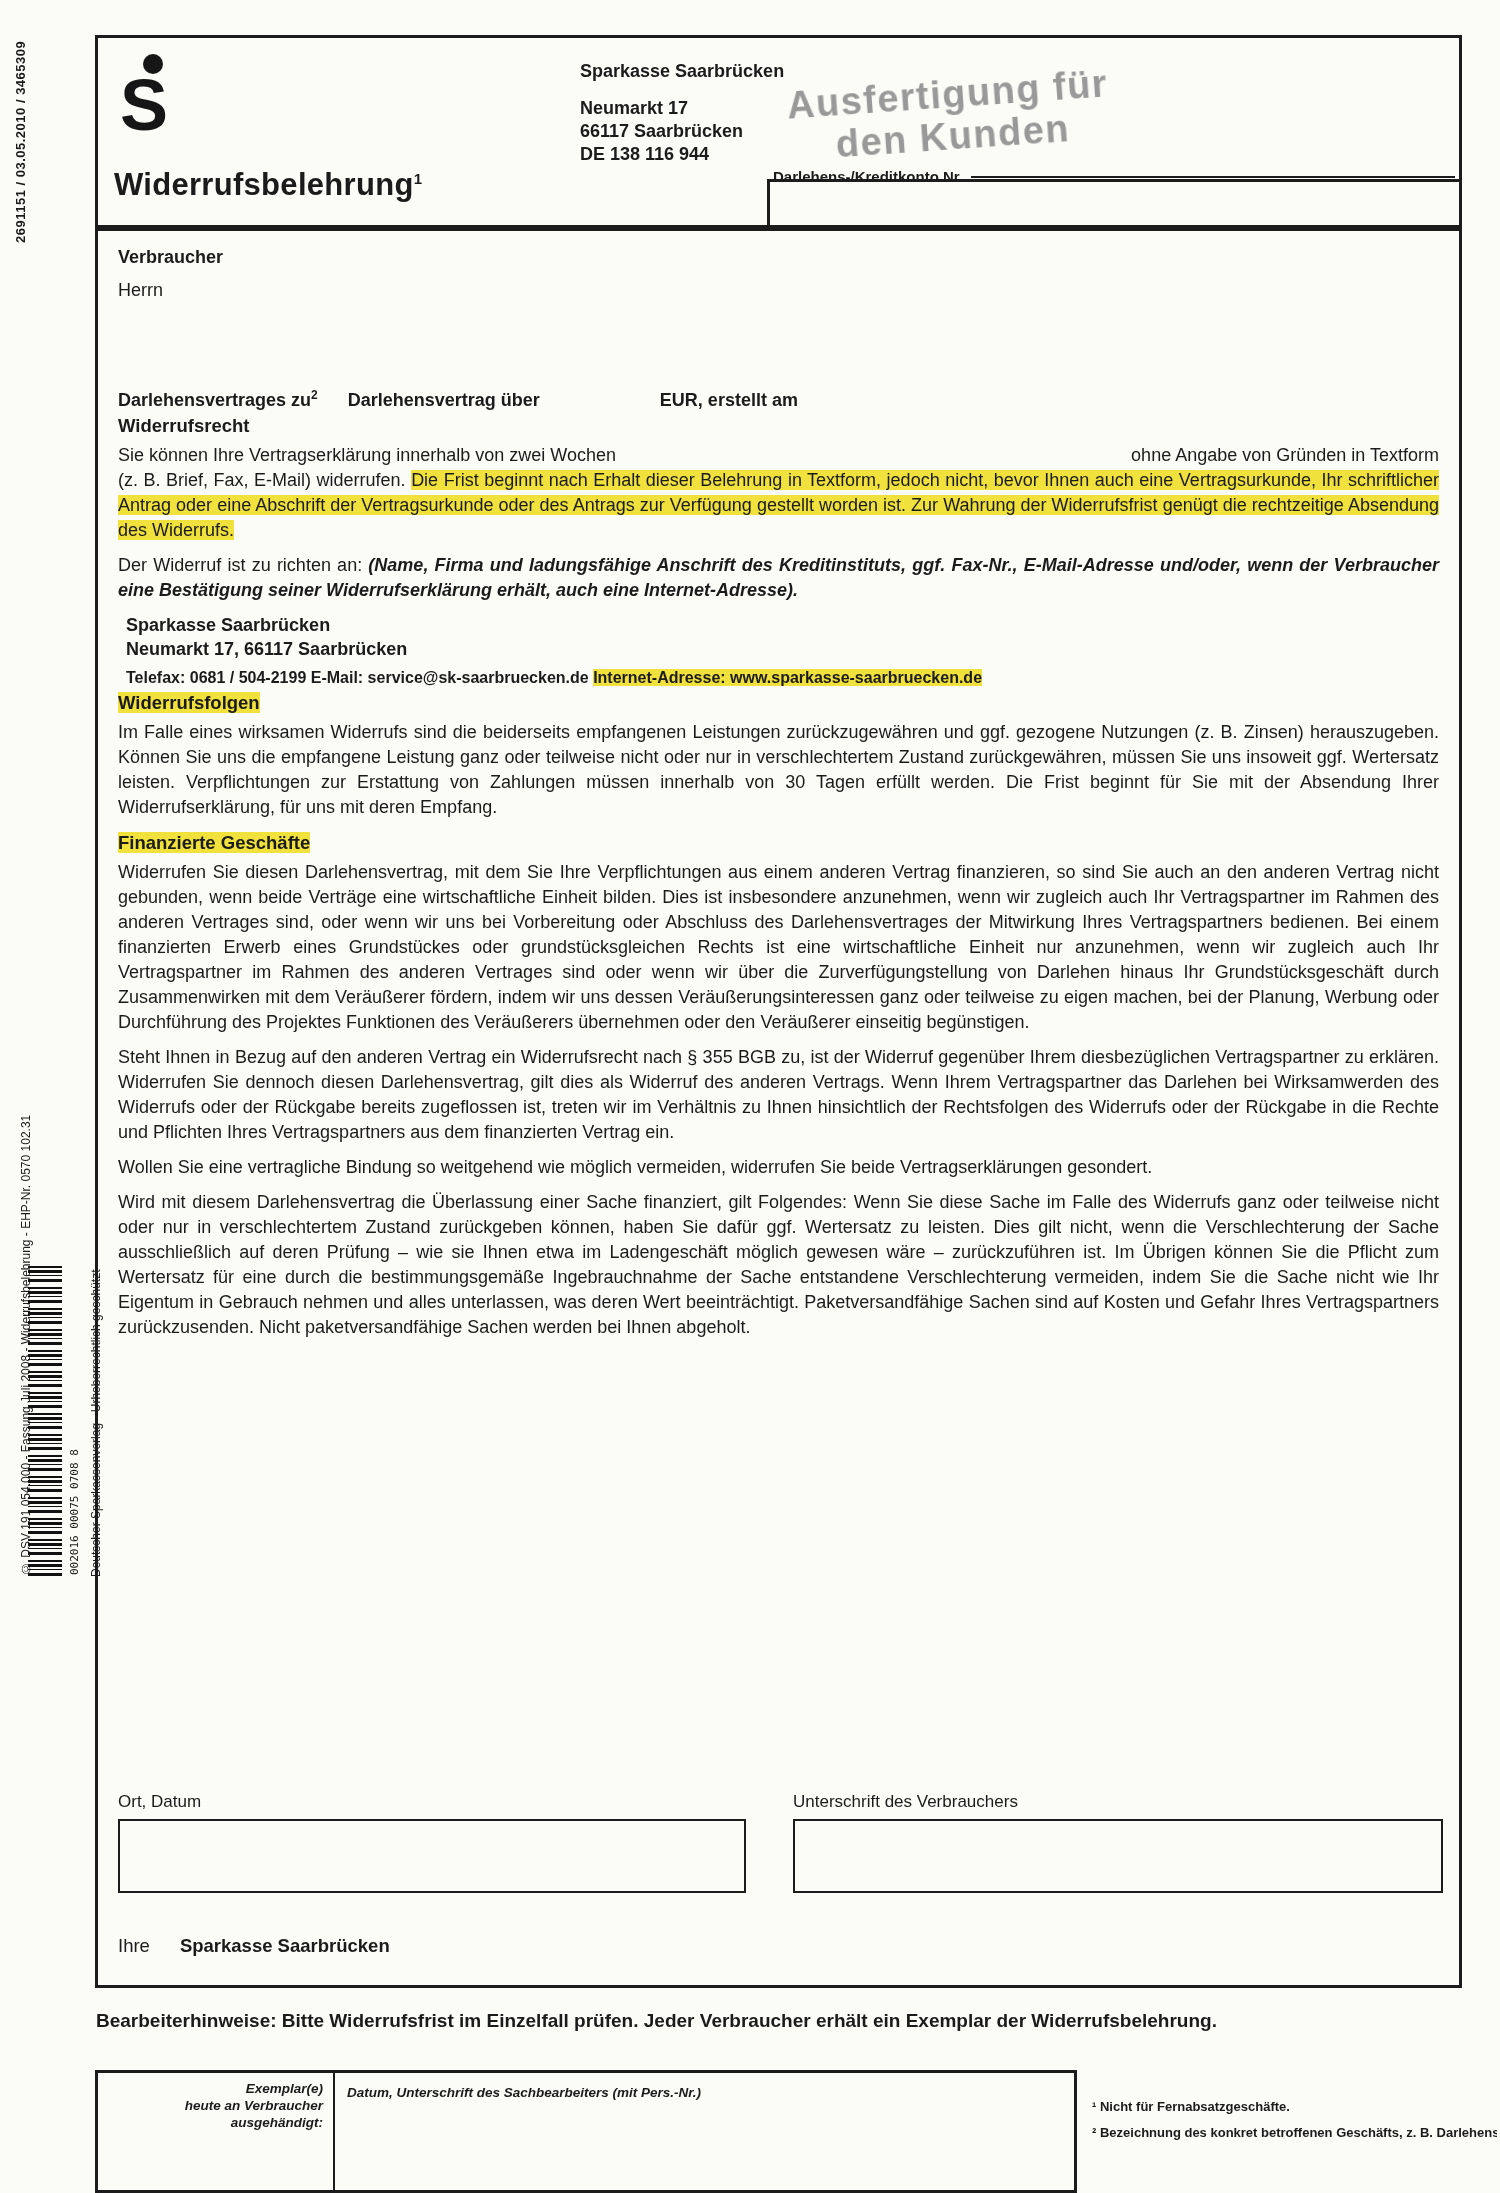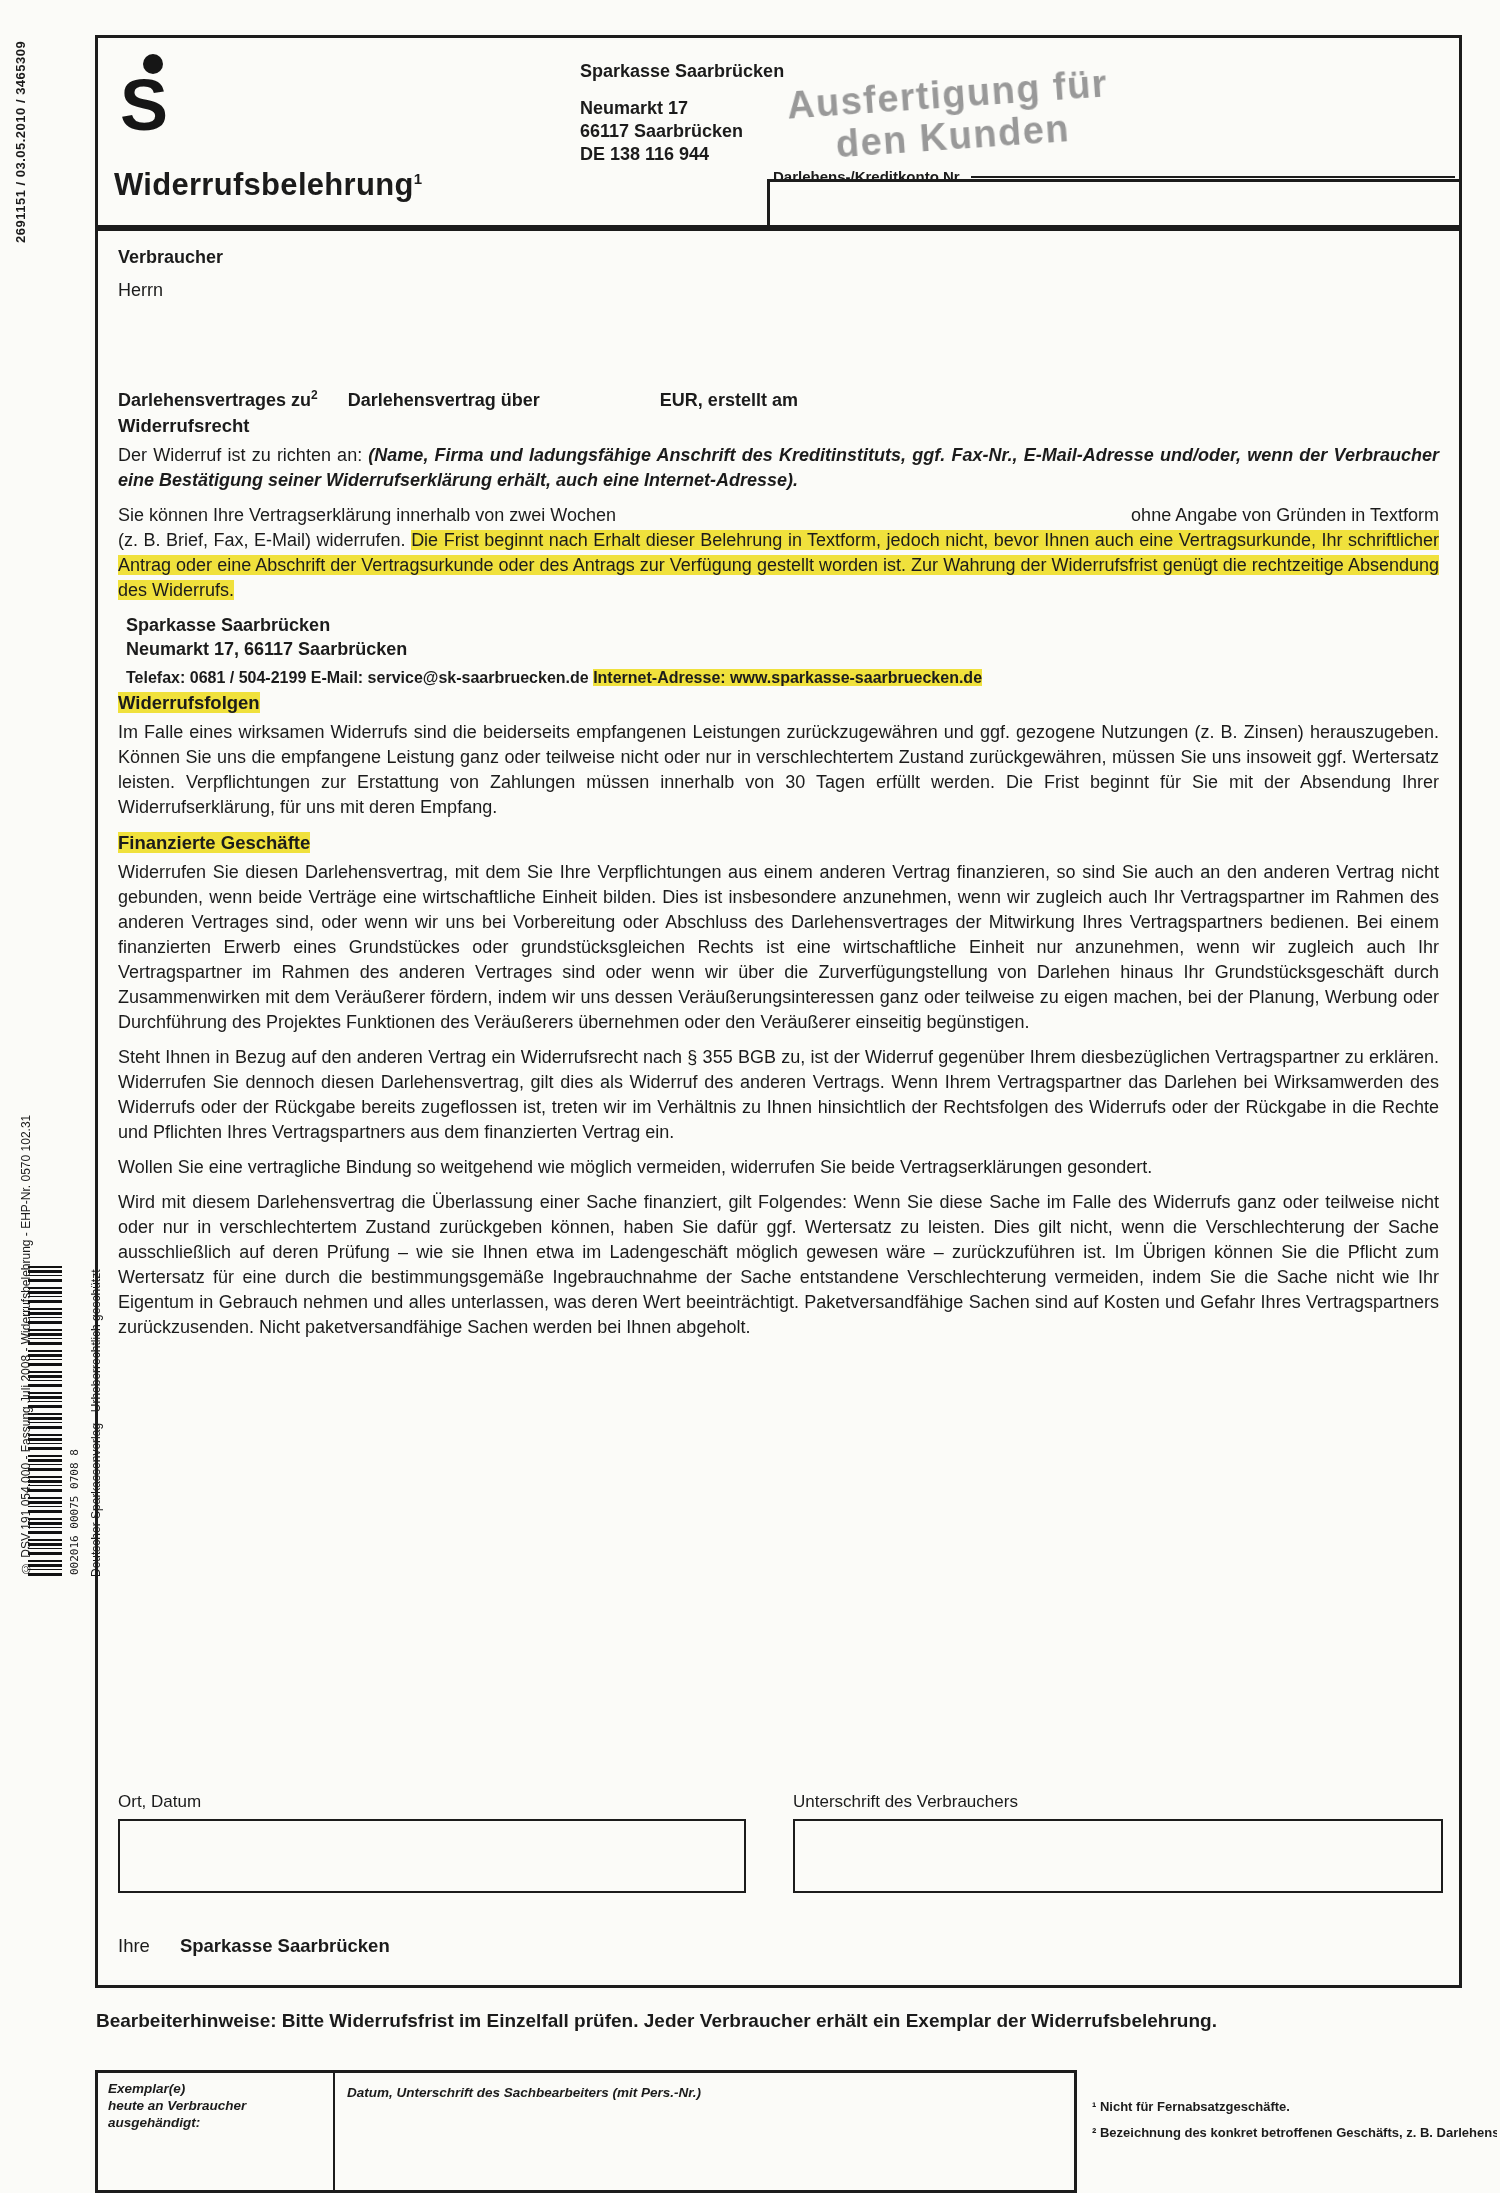--- a/index.html
+++ b/index.html
@@ -134,15 +134,15 @@
 
       <div class="h-section">Widerrufsrecht</div>
       <div class="para">
-        <span>Der Widerruf ist zu richten an: </span><span class="ital">(Name, Firma und ladungsfähige Anschrift des Kreditinstituts, ggf. Fax-Nr., E-Mail-Adresse und/oder, wenn der Verbraucher eine Bestätigung seiner Widerrufserklärung erhält, auch eine Internet-Adresse).</span>
-      </div>
-
-      <div class="para">
         <div class="line-split">
           <span>Sie können Ihre Vertragserklärung innerhalb von zwei Wochen</span>
           <span>ohne Angabe von Gründen in Textform</span>
         </div>
         <span>(z. B. Brief, Fax, E-Mail) widerrufen. </span><span class="hl">Die Frist beginnt nach Erhalt dieser Belehrung in Textform, jedoch nicht, bevor Ihnen auch eine Vertragsurkunde, Ihr schriftlicher Antrag oder eine Abschrift der Vertragsurkunde oder des Antrags zur Verfügung gestellt worden ist. Zur Wahrung der Widerrufsfrist genügt die rechtzeitige Absendung des Widerrufs.</span>
+      </div>
+
+      <div class="para">
+        <span>Der Widerruf ist zu richten an: </span><span class="ital">(Name, Firma und ladungsfähige Anschrift des Kreditinstituts, ggf. Fax-Nr., E-Mail-Adresse und/oder, wenn der Verbraucher eine Bestätigung seiner Widerrufserklärung erhält, auch eine Internet-Adresse).</span>
       </div>
 
       <div class="bank-contact">

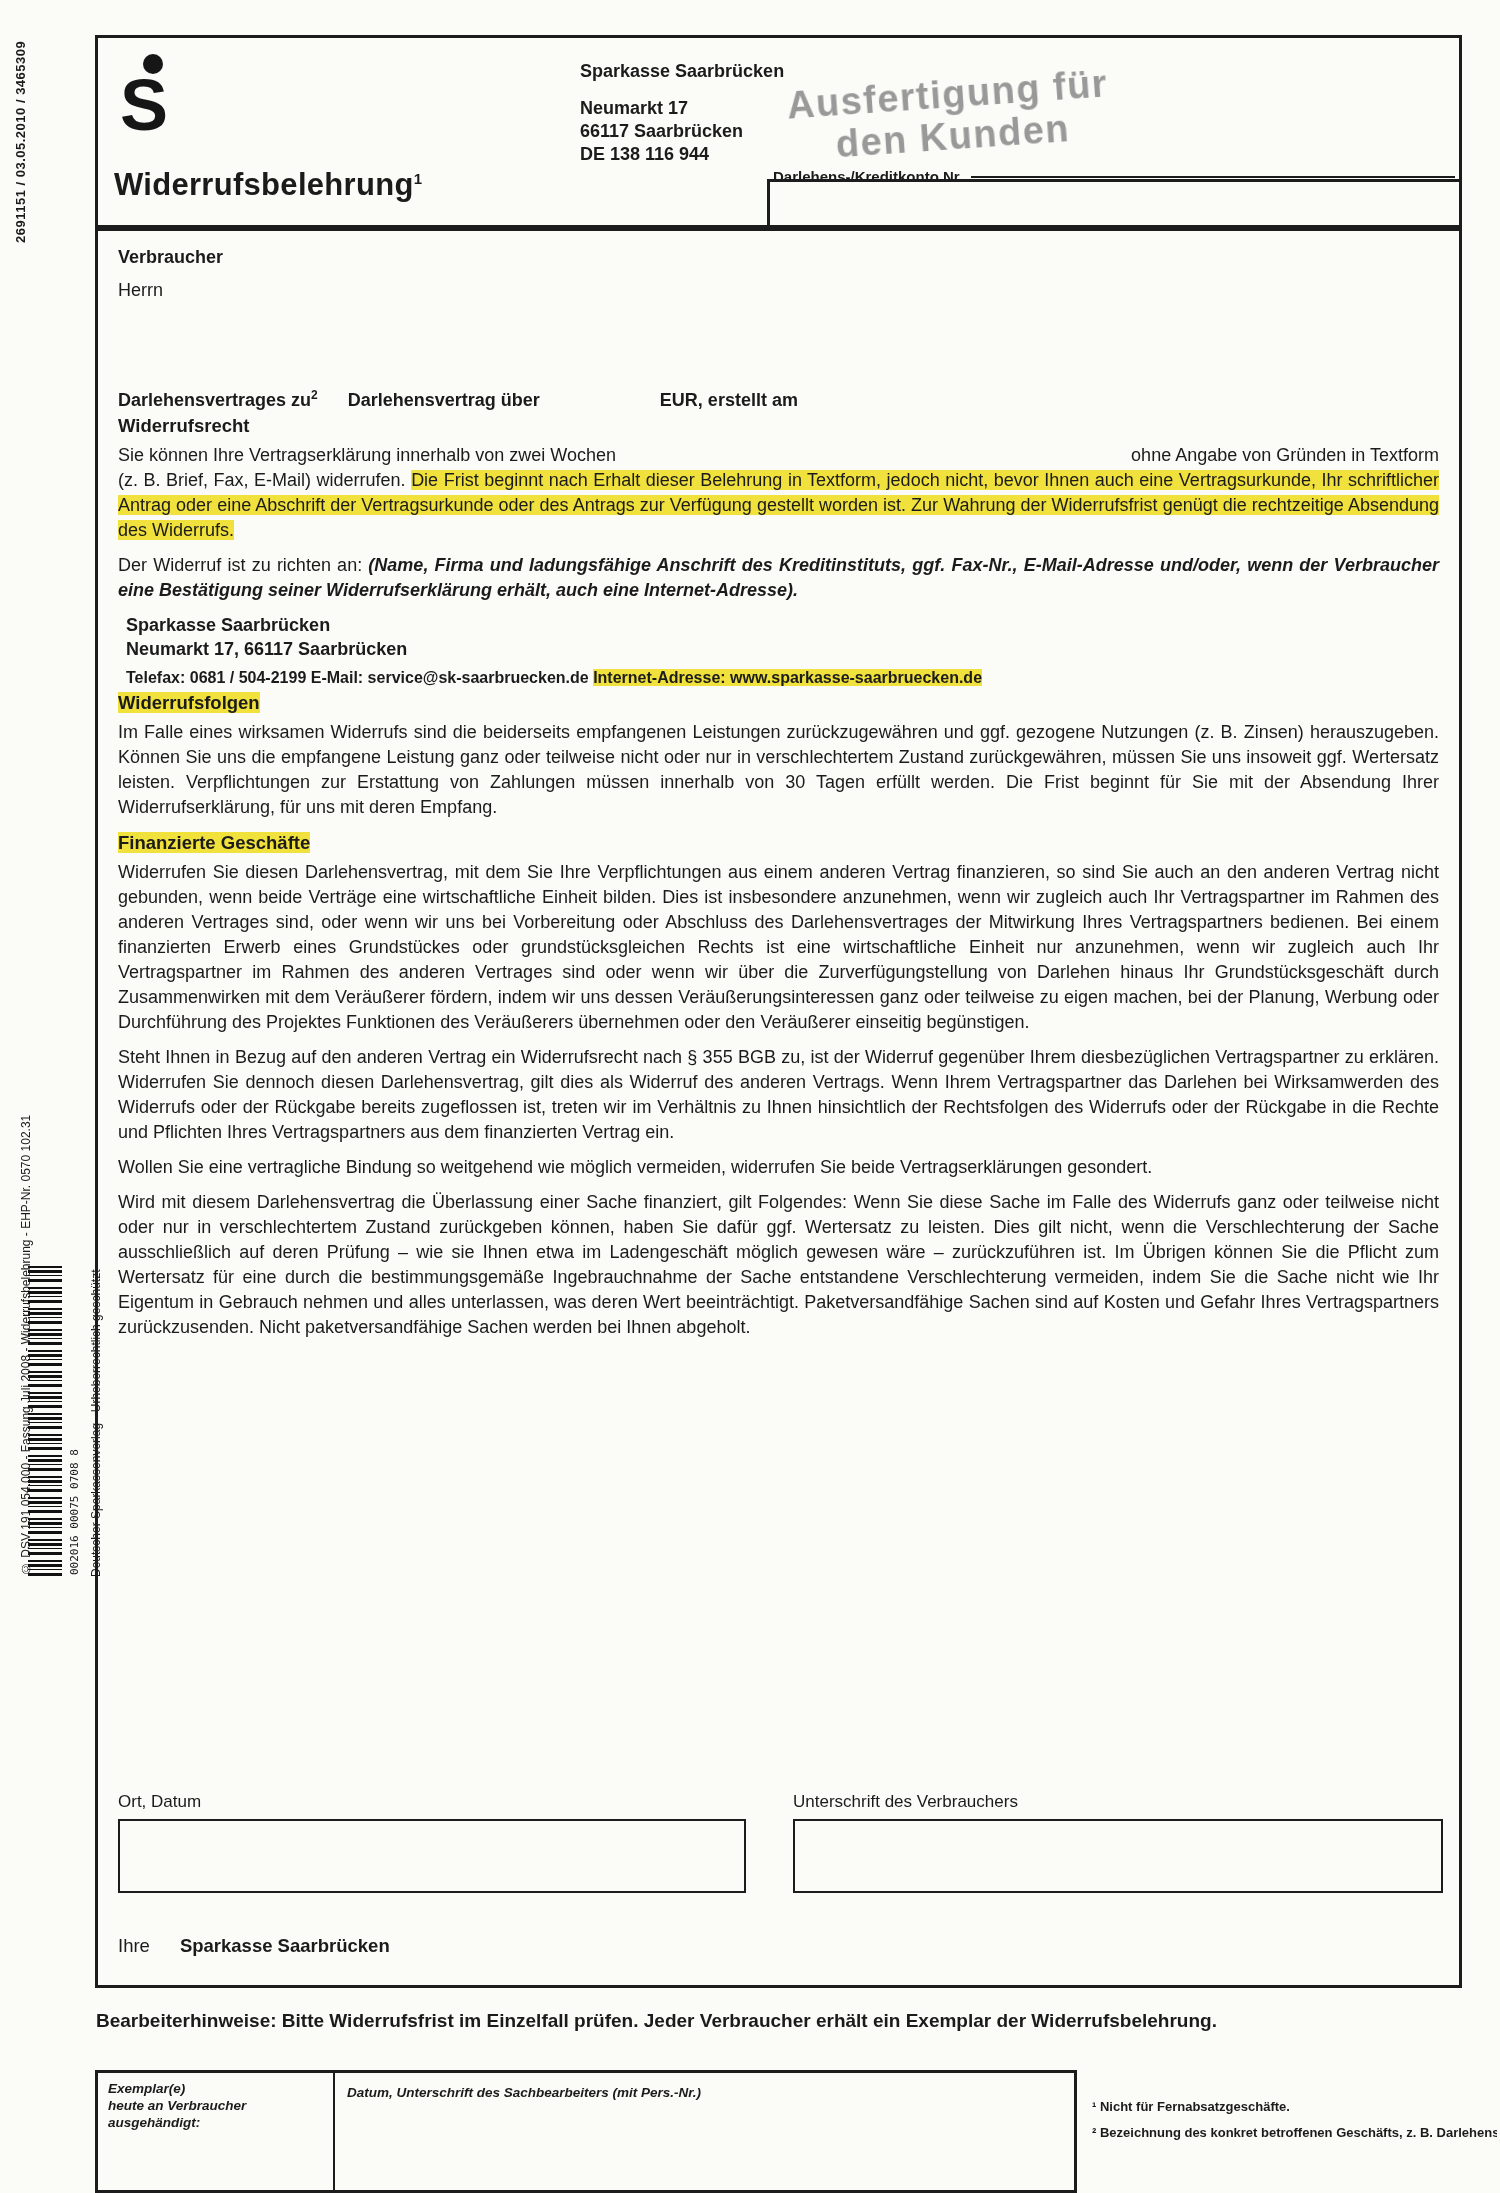--- a/index.html
+++ b/index.html
@@ -79,7 +79,7 @@
                   border:3px solid #1c1c1c; display:flex; }
   .bottom-table .cell1 { width:237px; border-right:2.5px solid #1c1c1c; padding:7px 10px;
                          font-style:italic; font-weight:600; font-size:13.5px; line-height:17px;
-                         white-space:pre-line; }
+                         white-space:pre-line;text-align:right; }
   .bottom-table .cell2 { flex:1; padding:7px 12px; font-style:italic; font-weight:600;
                          font-size:13.5px; }
   .footnotes { position:absolute; left:1092px; top:2094px; width:405px; font-size:13px;

